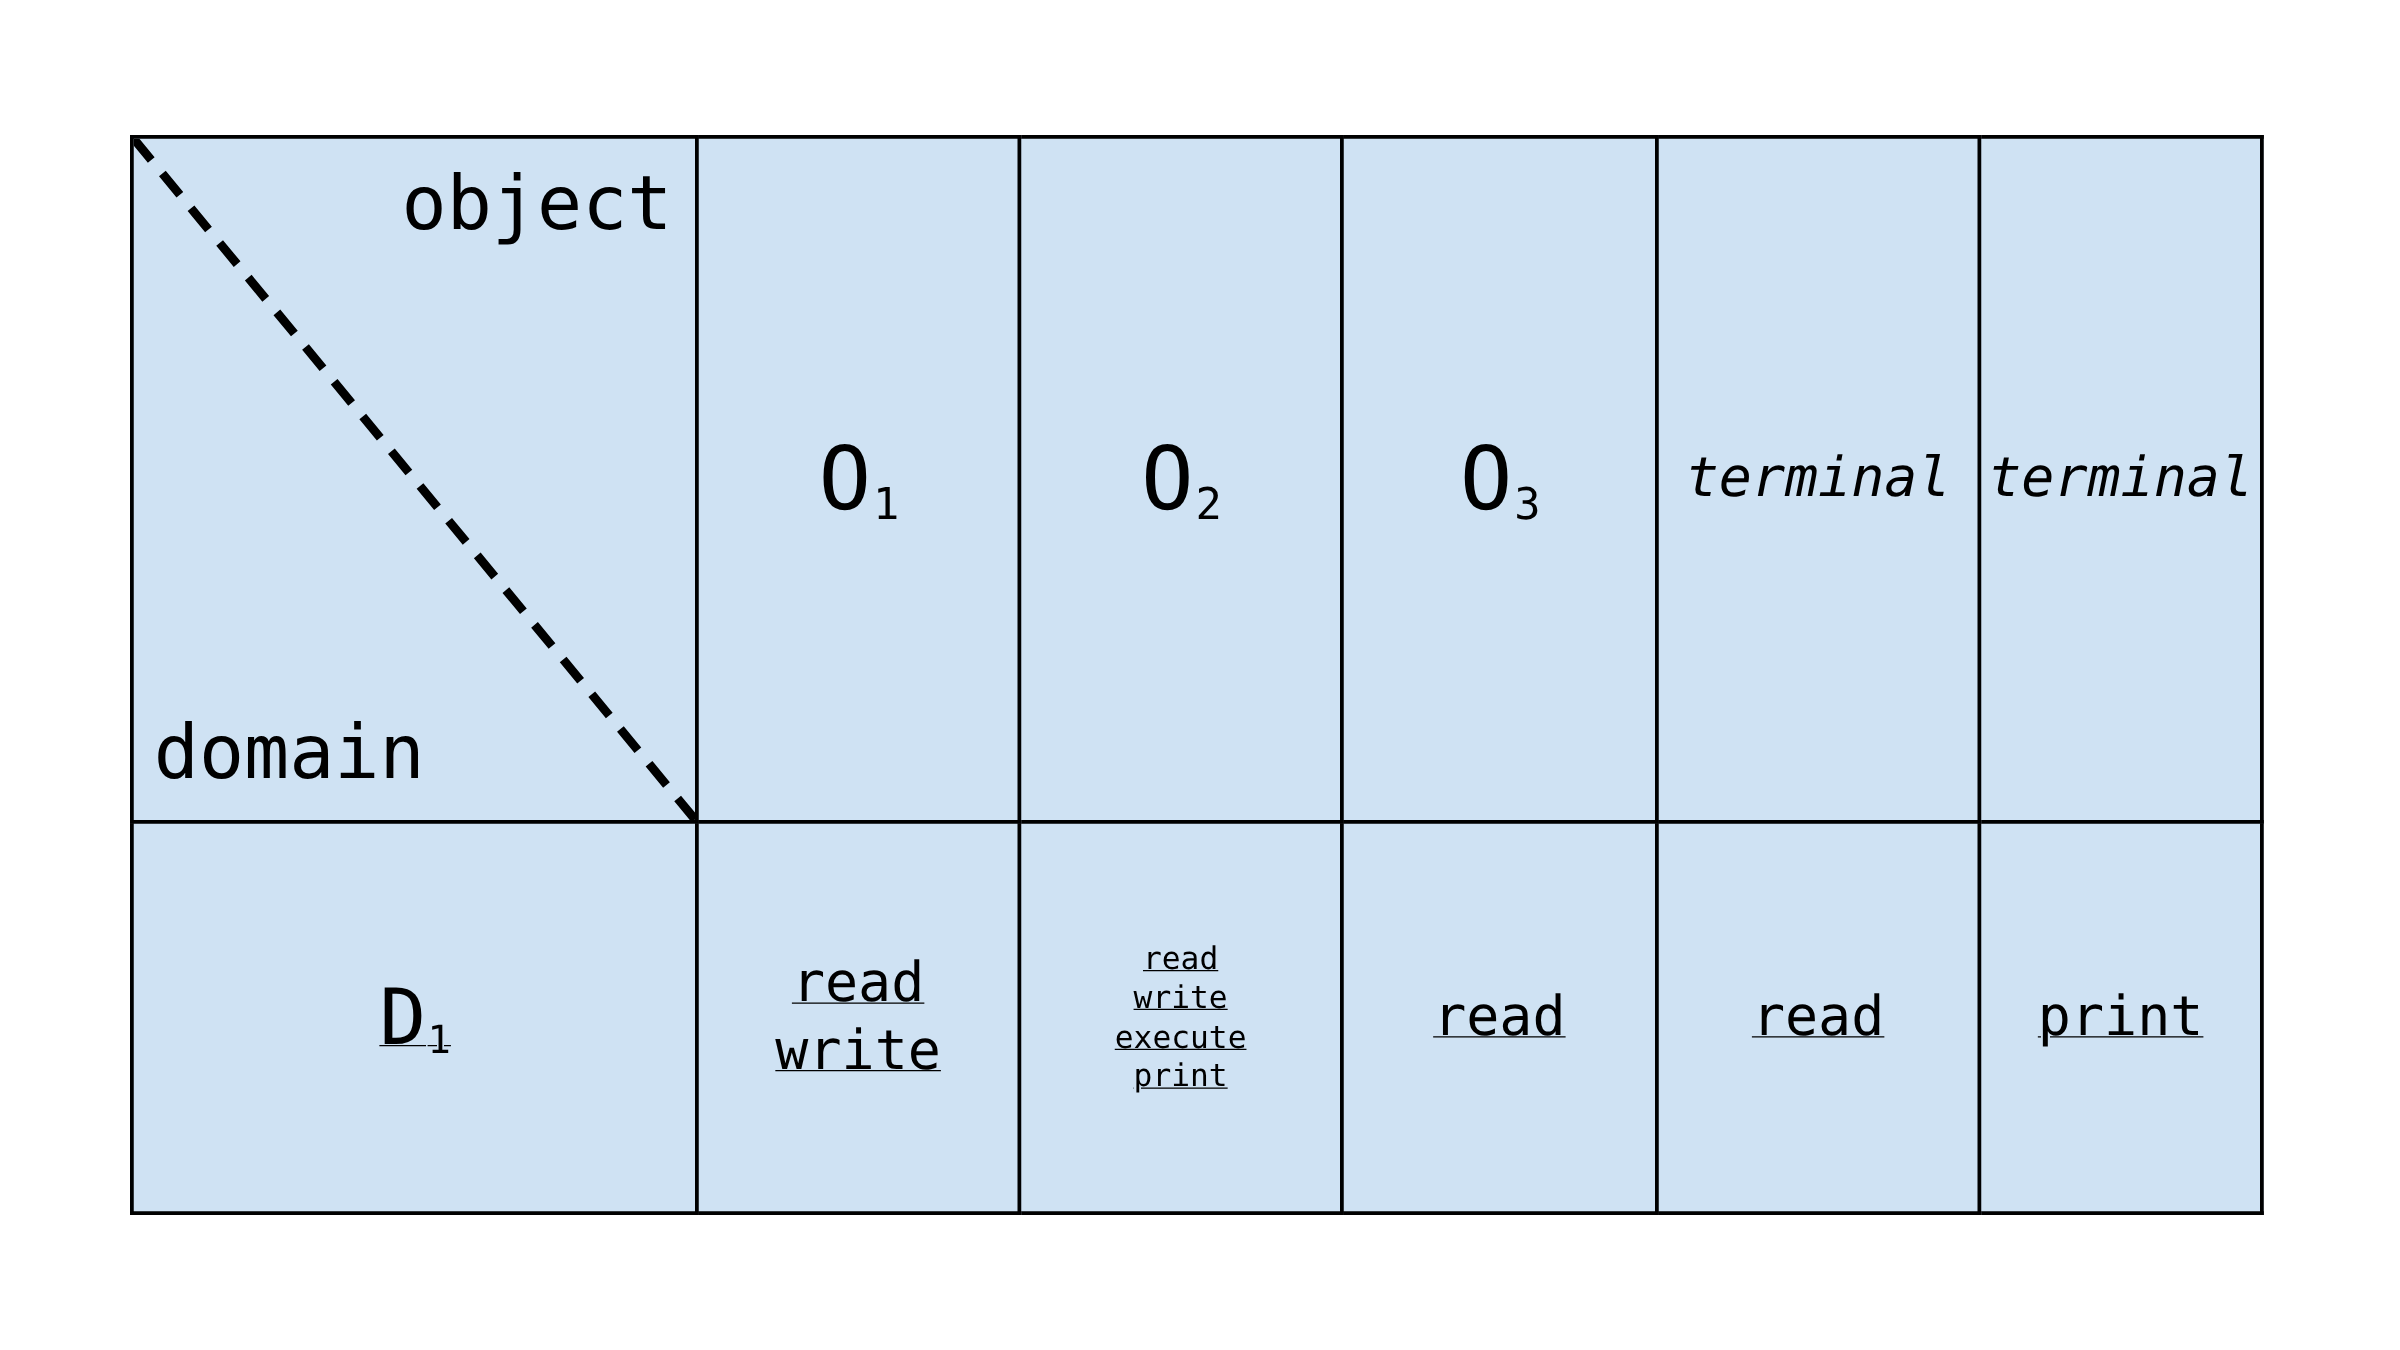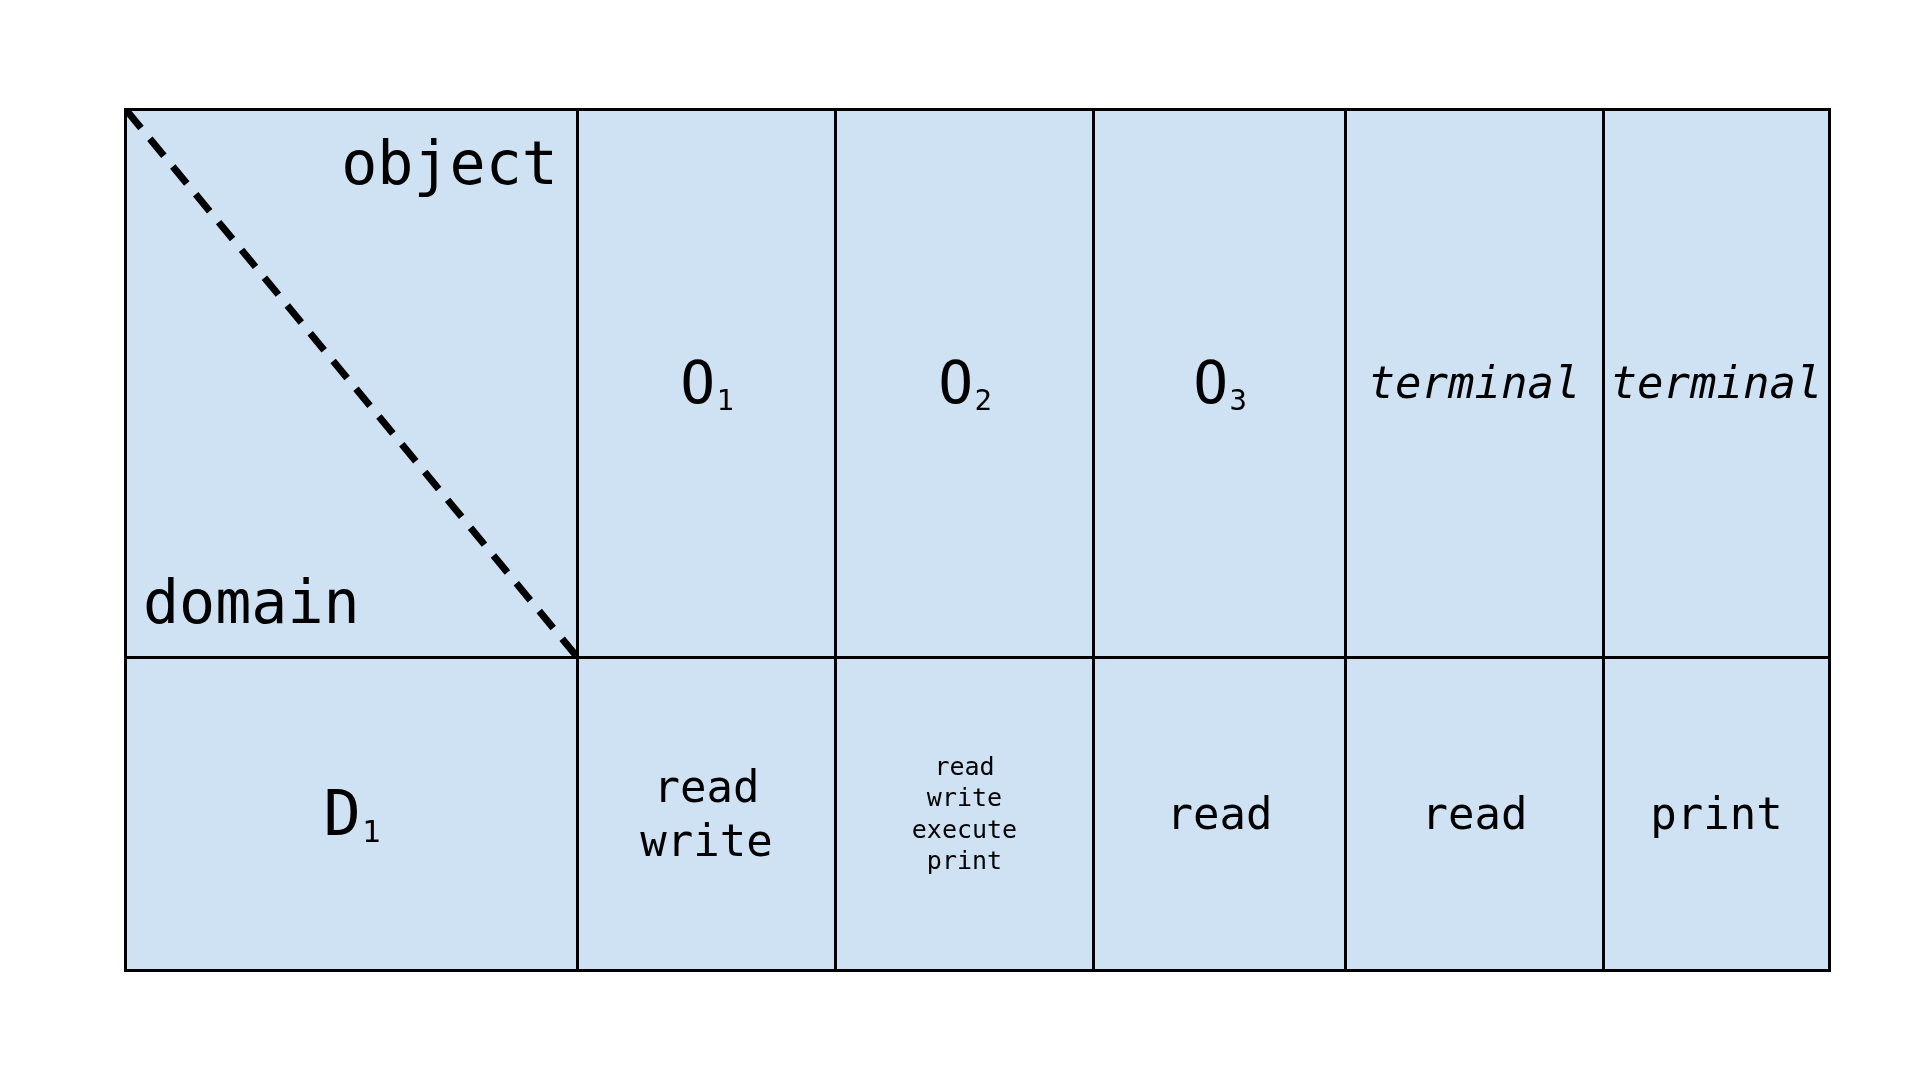--- a/index.html
+++ b/index.html
@@ -16,7 +16,7 @@
 
   #matrix-wrap {
     position: absolute;
-    left: 124px;
+    left: 104px;
     top: 108px;
     width: 1504px;
     height: 864px;

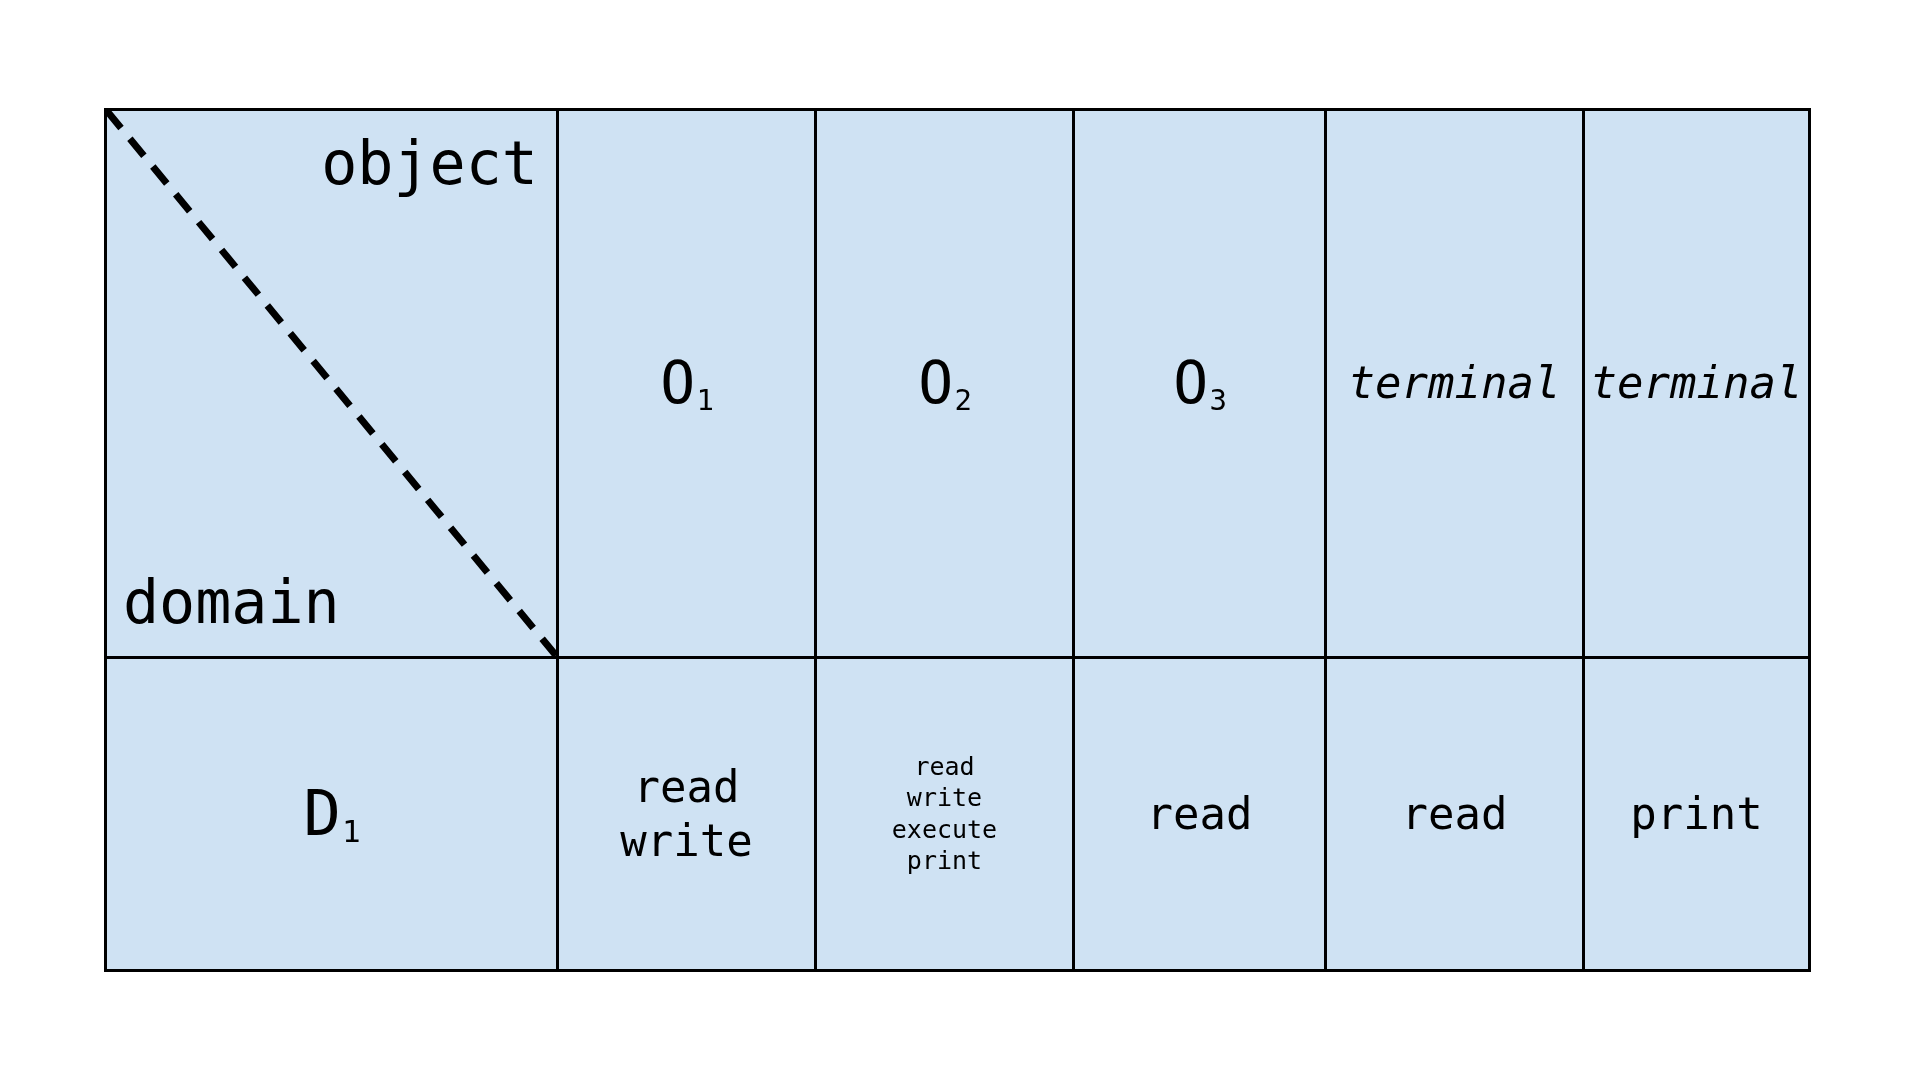--- a/index.html
+++ b/index.html
@@ -88,7 +88,7 @@
 
   
   .col-head-sym {
-    font-size: 58px;
+    font-size: 70px;
     line-height: 1;
     white-space: nowrap;
     text-align: right;

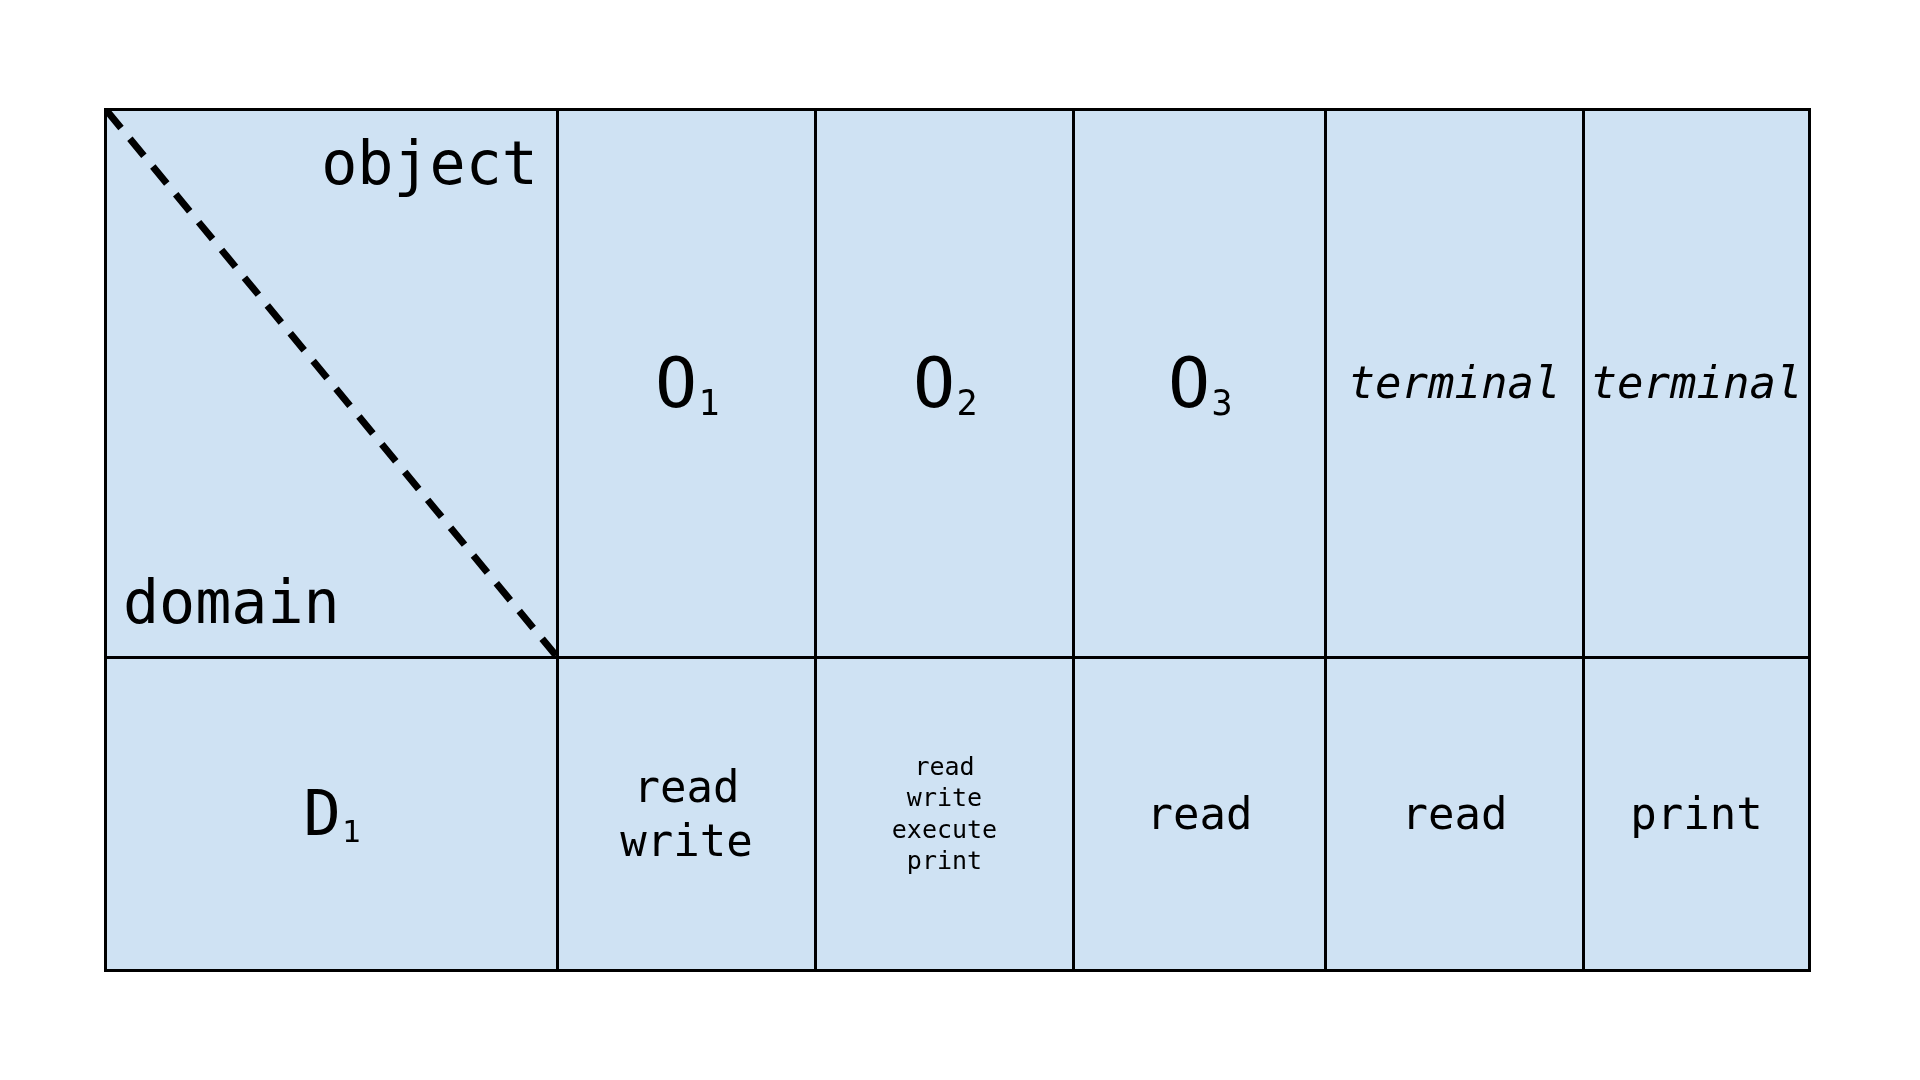--- a/index.html
+++ b/index.html
@@ -49,7 +49,7 @@
   col.c-printer  { width: 226px; }
 
   tr.row-header { height: 318px; }
-  tr.row-body   { height: 182px; }
+  tr.row-body   { height: 182px; text-decoration: underline; }
 
   
   td.corner-cell {

